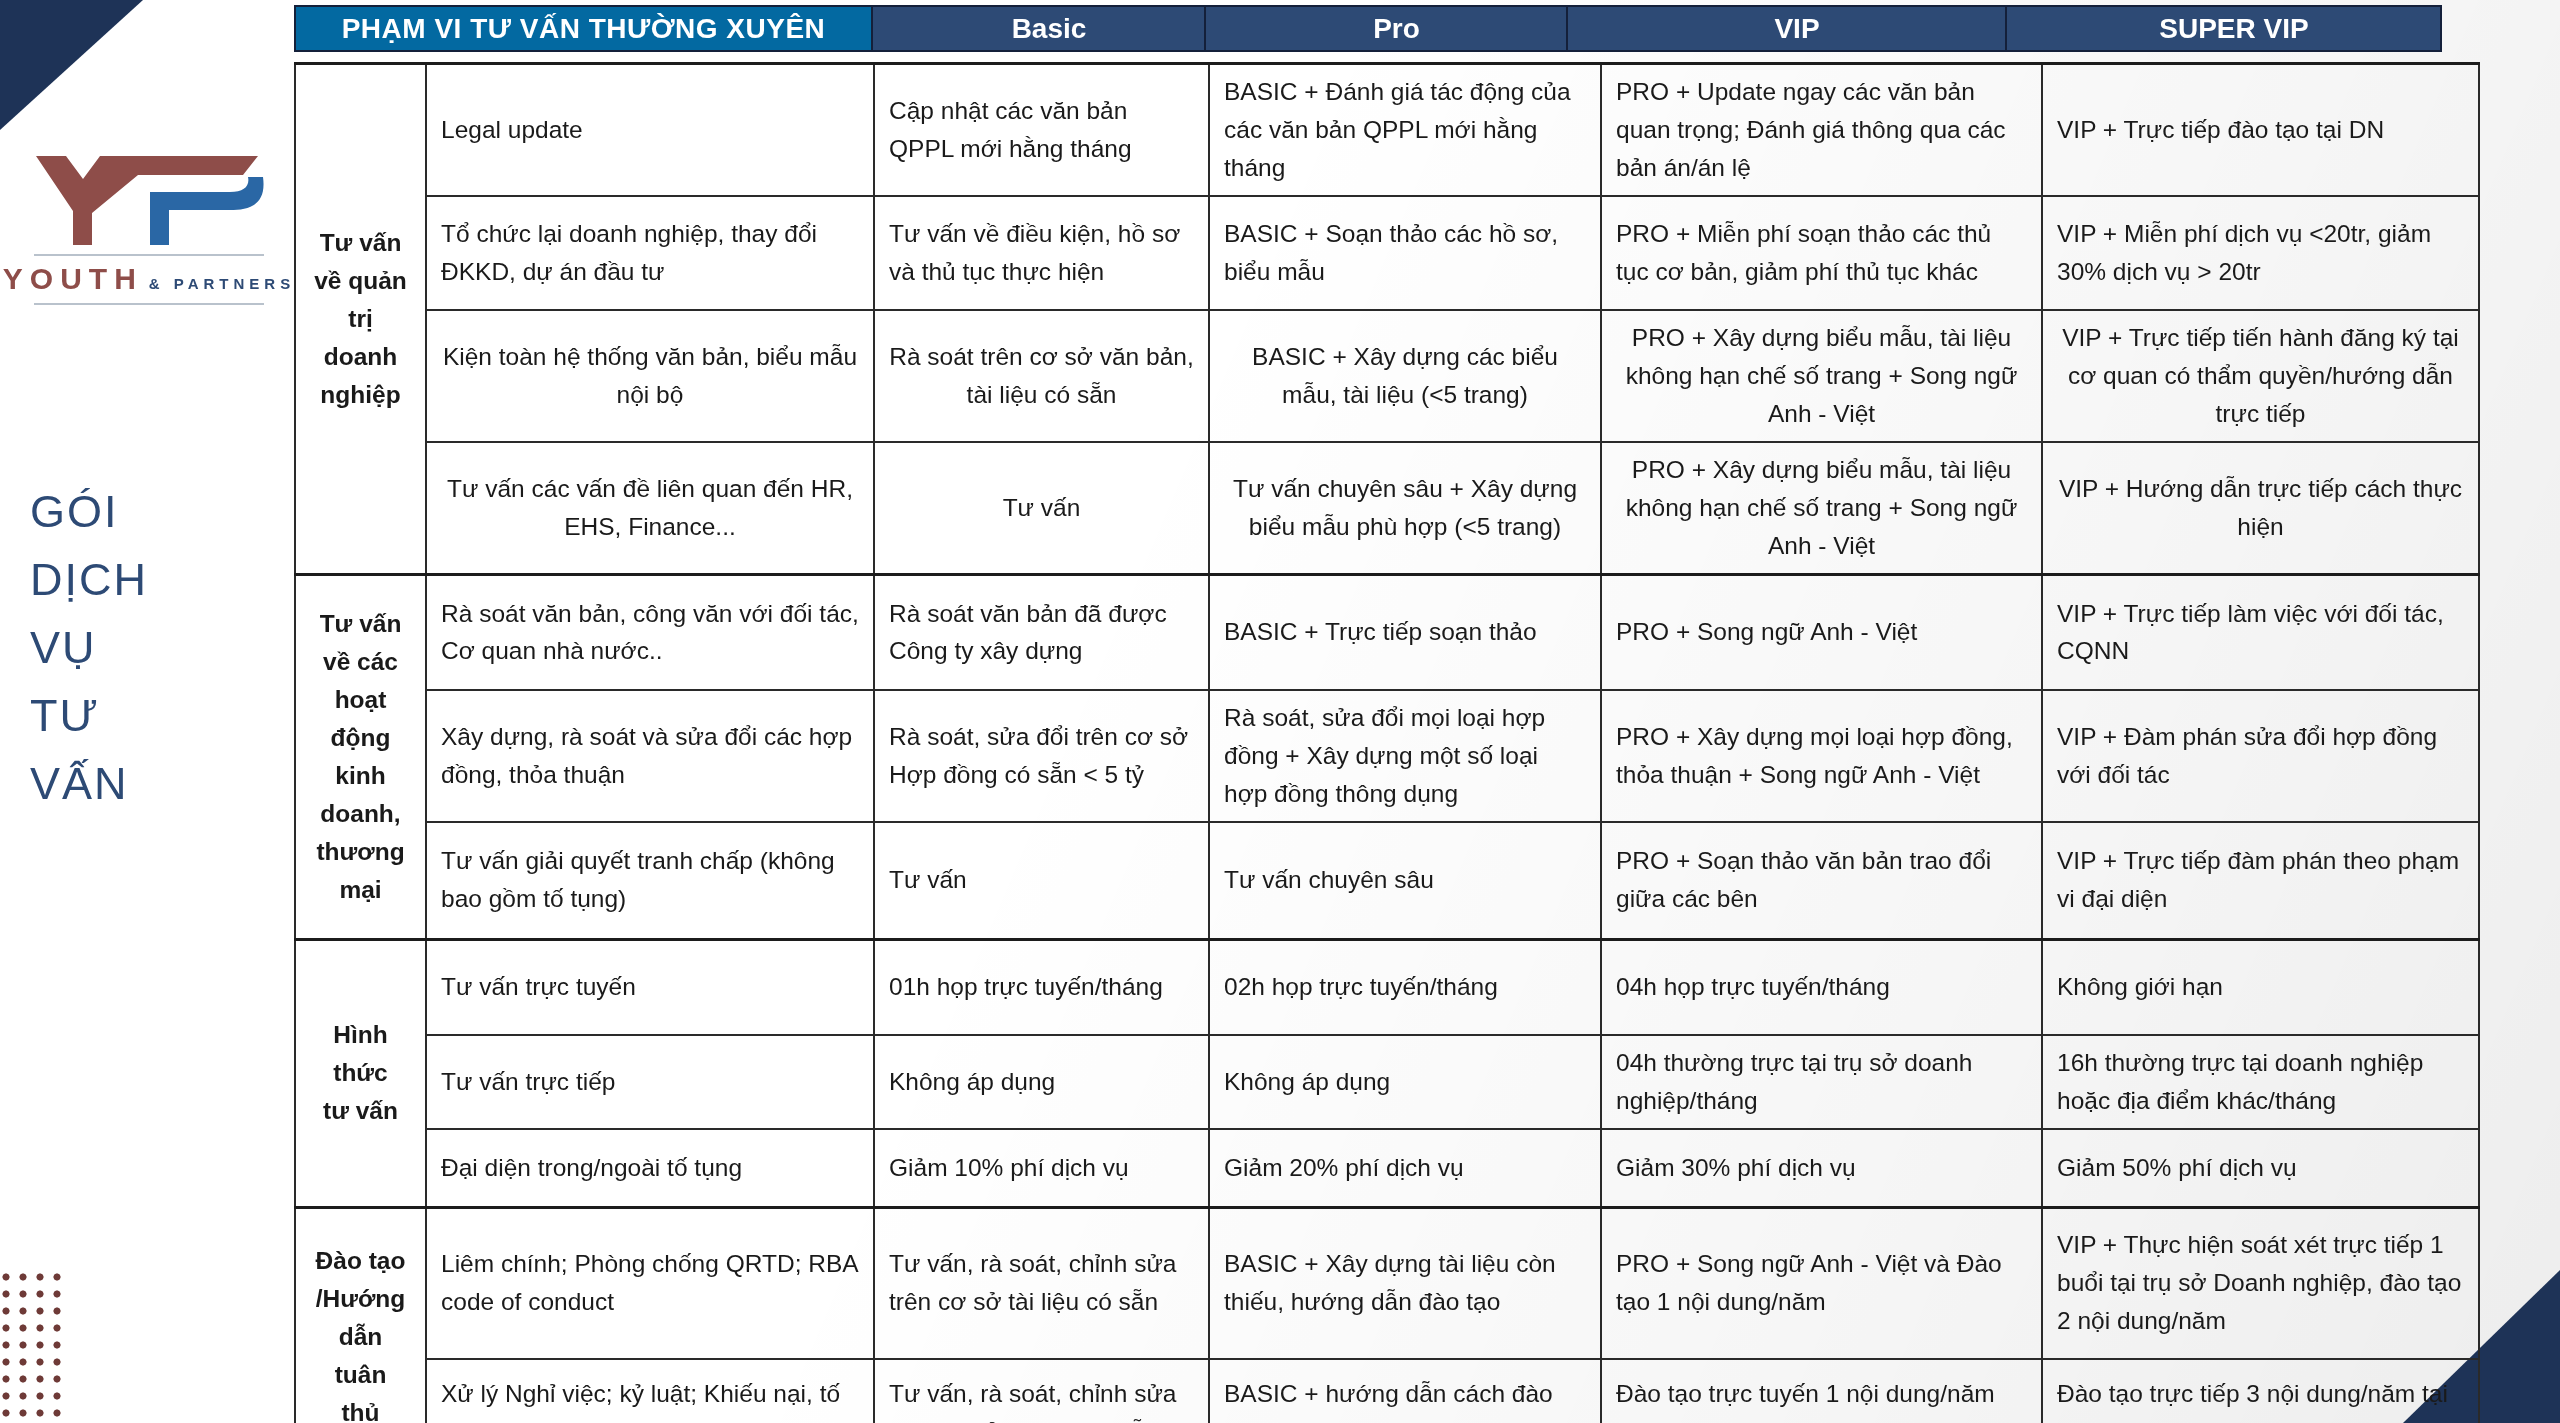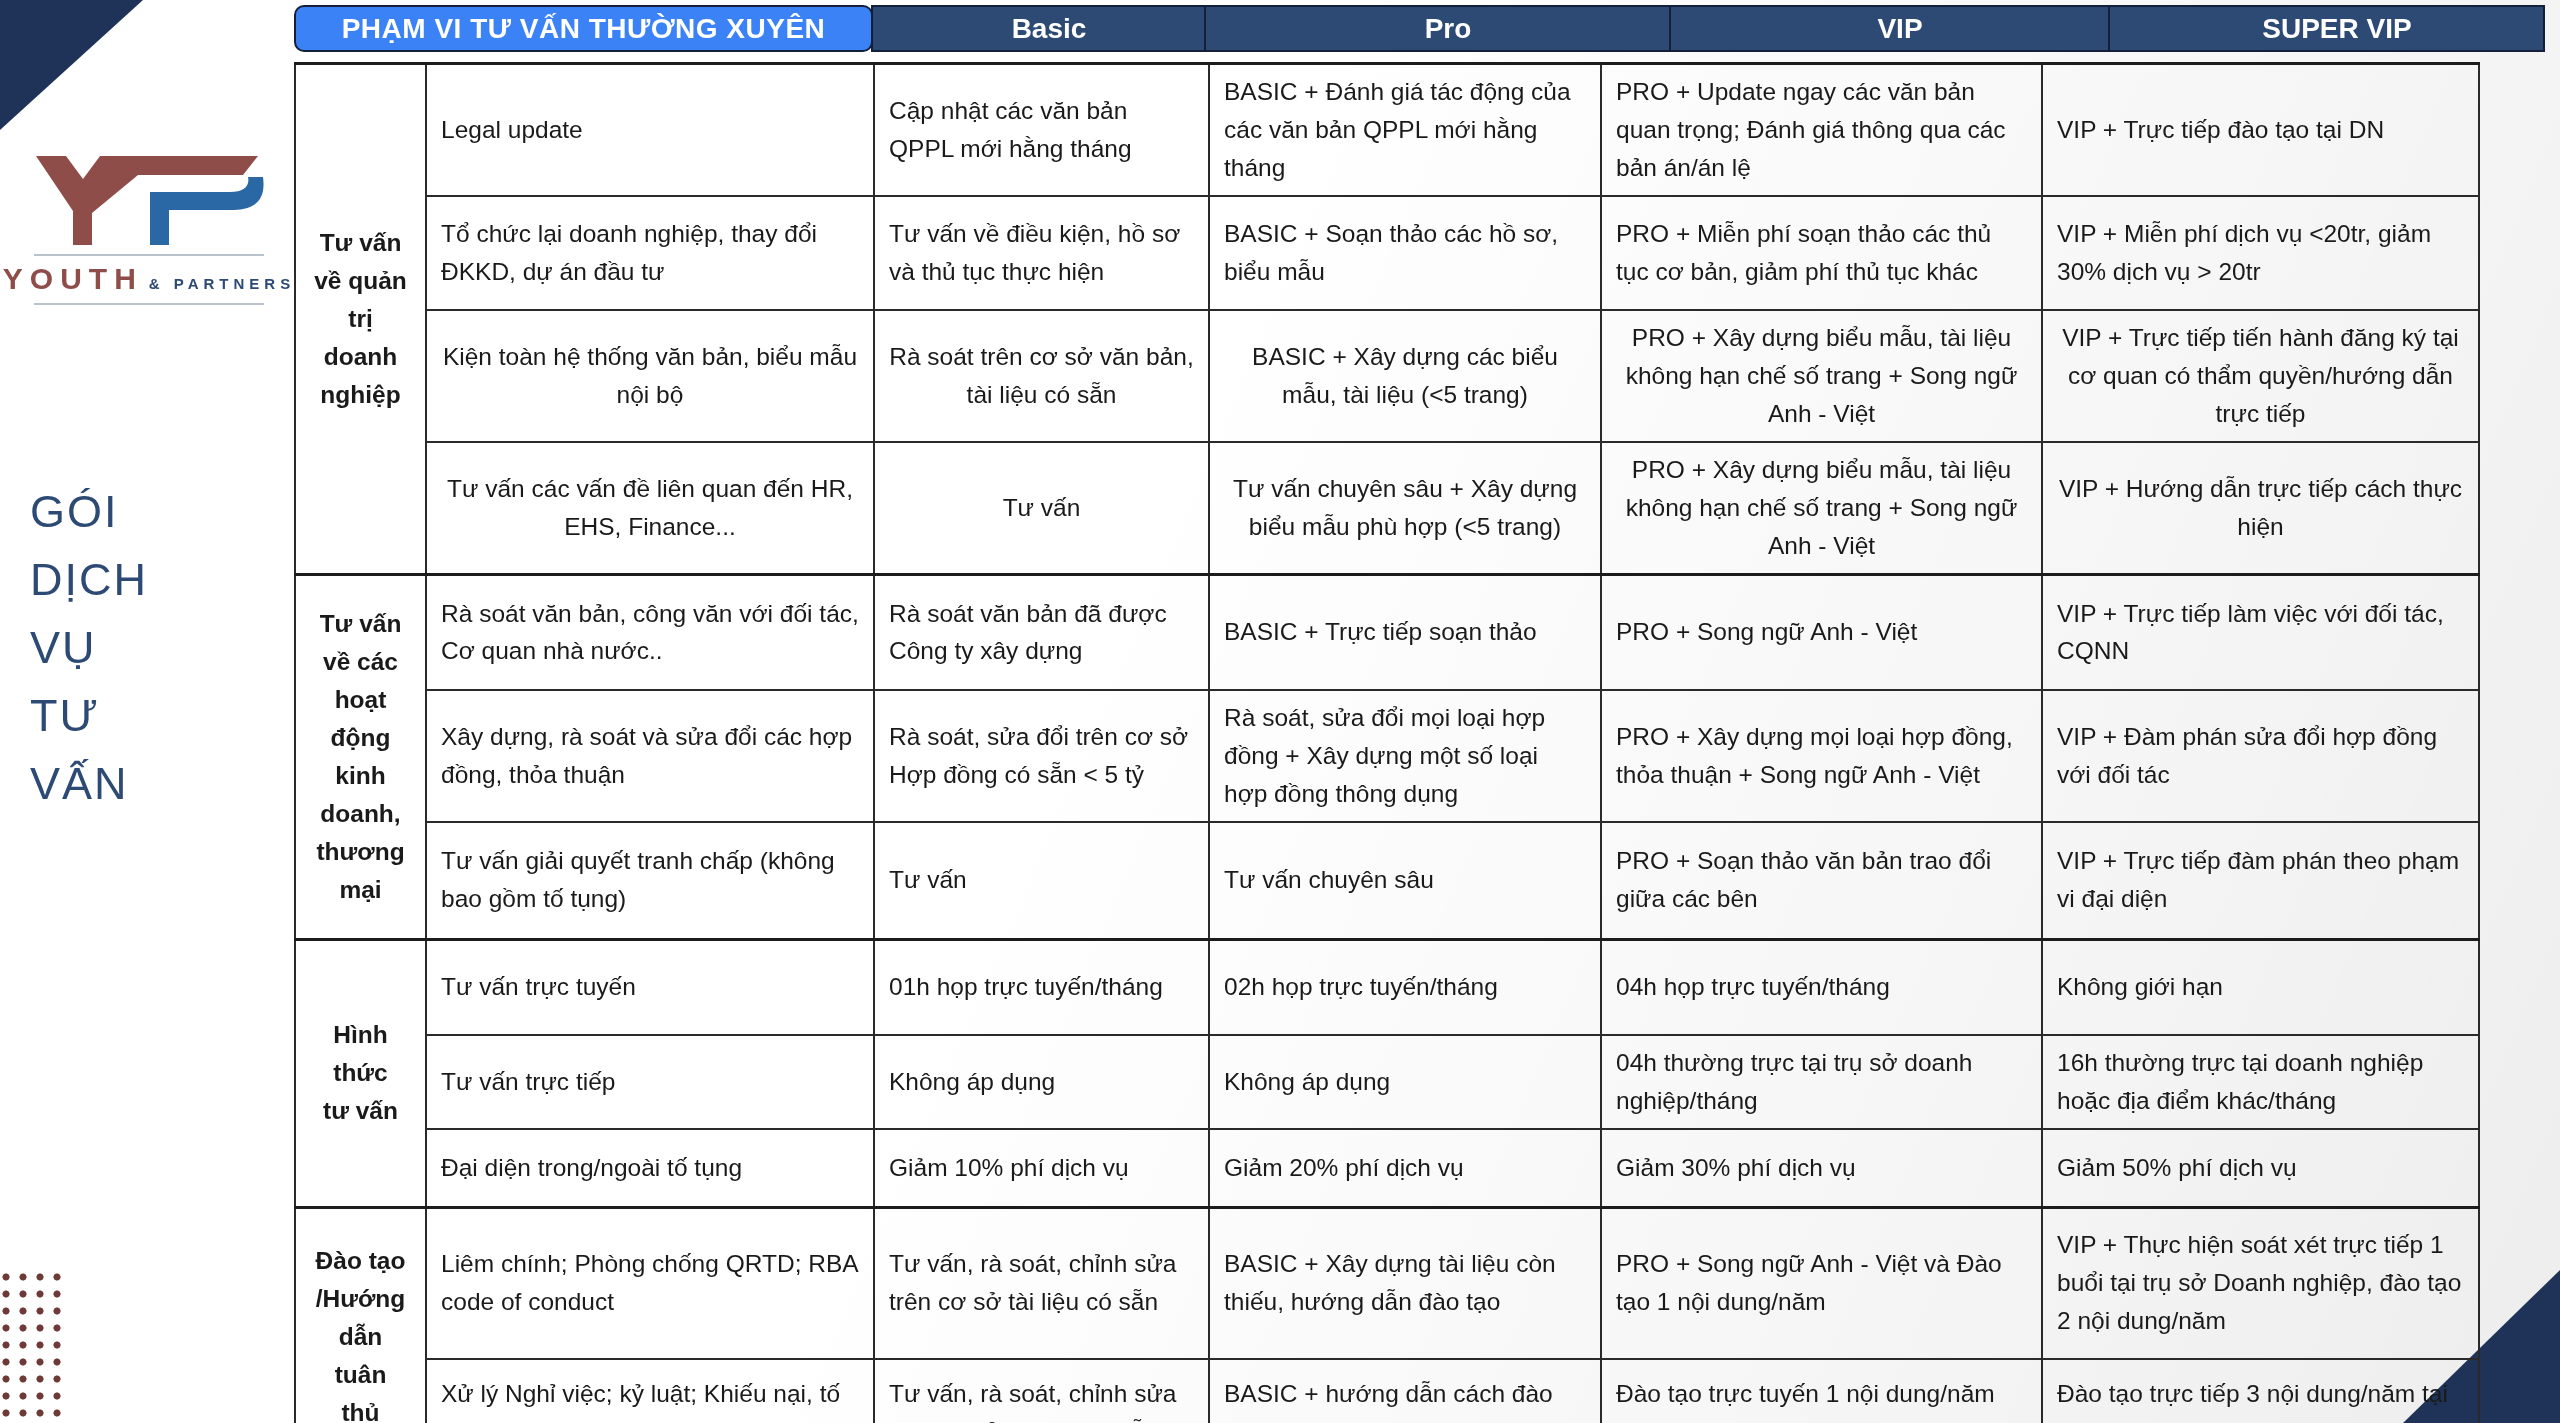--- a/index.html
+++ b/index.html
@@ -45,7 +45,7 @@
     color:#ffffff;font-weight:bold;font-size:28px;background:#2d4a75;
   }
   .th + .th{margin-left:-2px;padding-left:21px;}
-  .th.scope{background:#3b82f6;letter-spacing:0.5px;border-radius:10px;}
+  .th.scope{background:#0369a1;letter-spacing:0.5px;}
 
   
   table.svc{

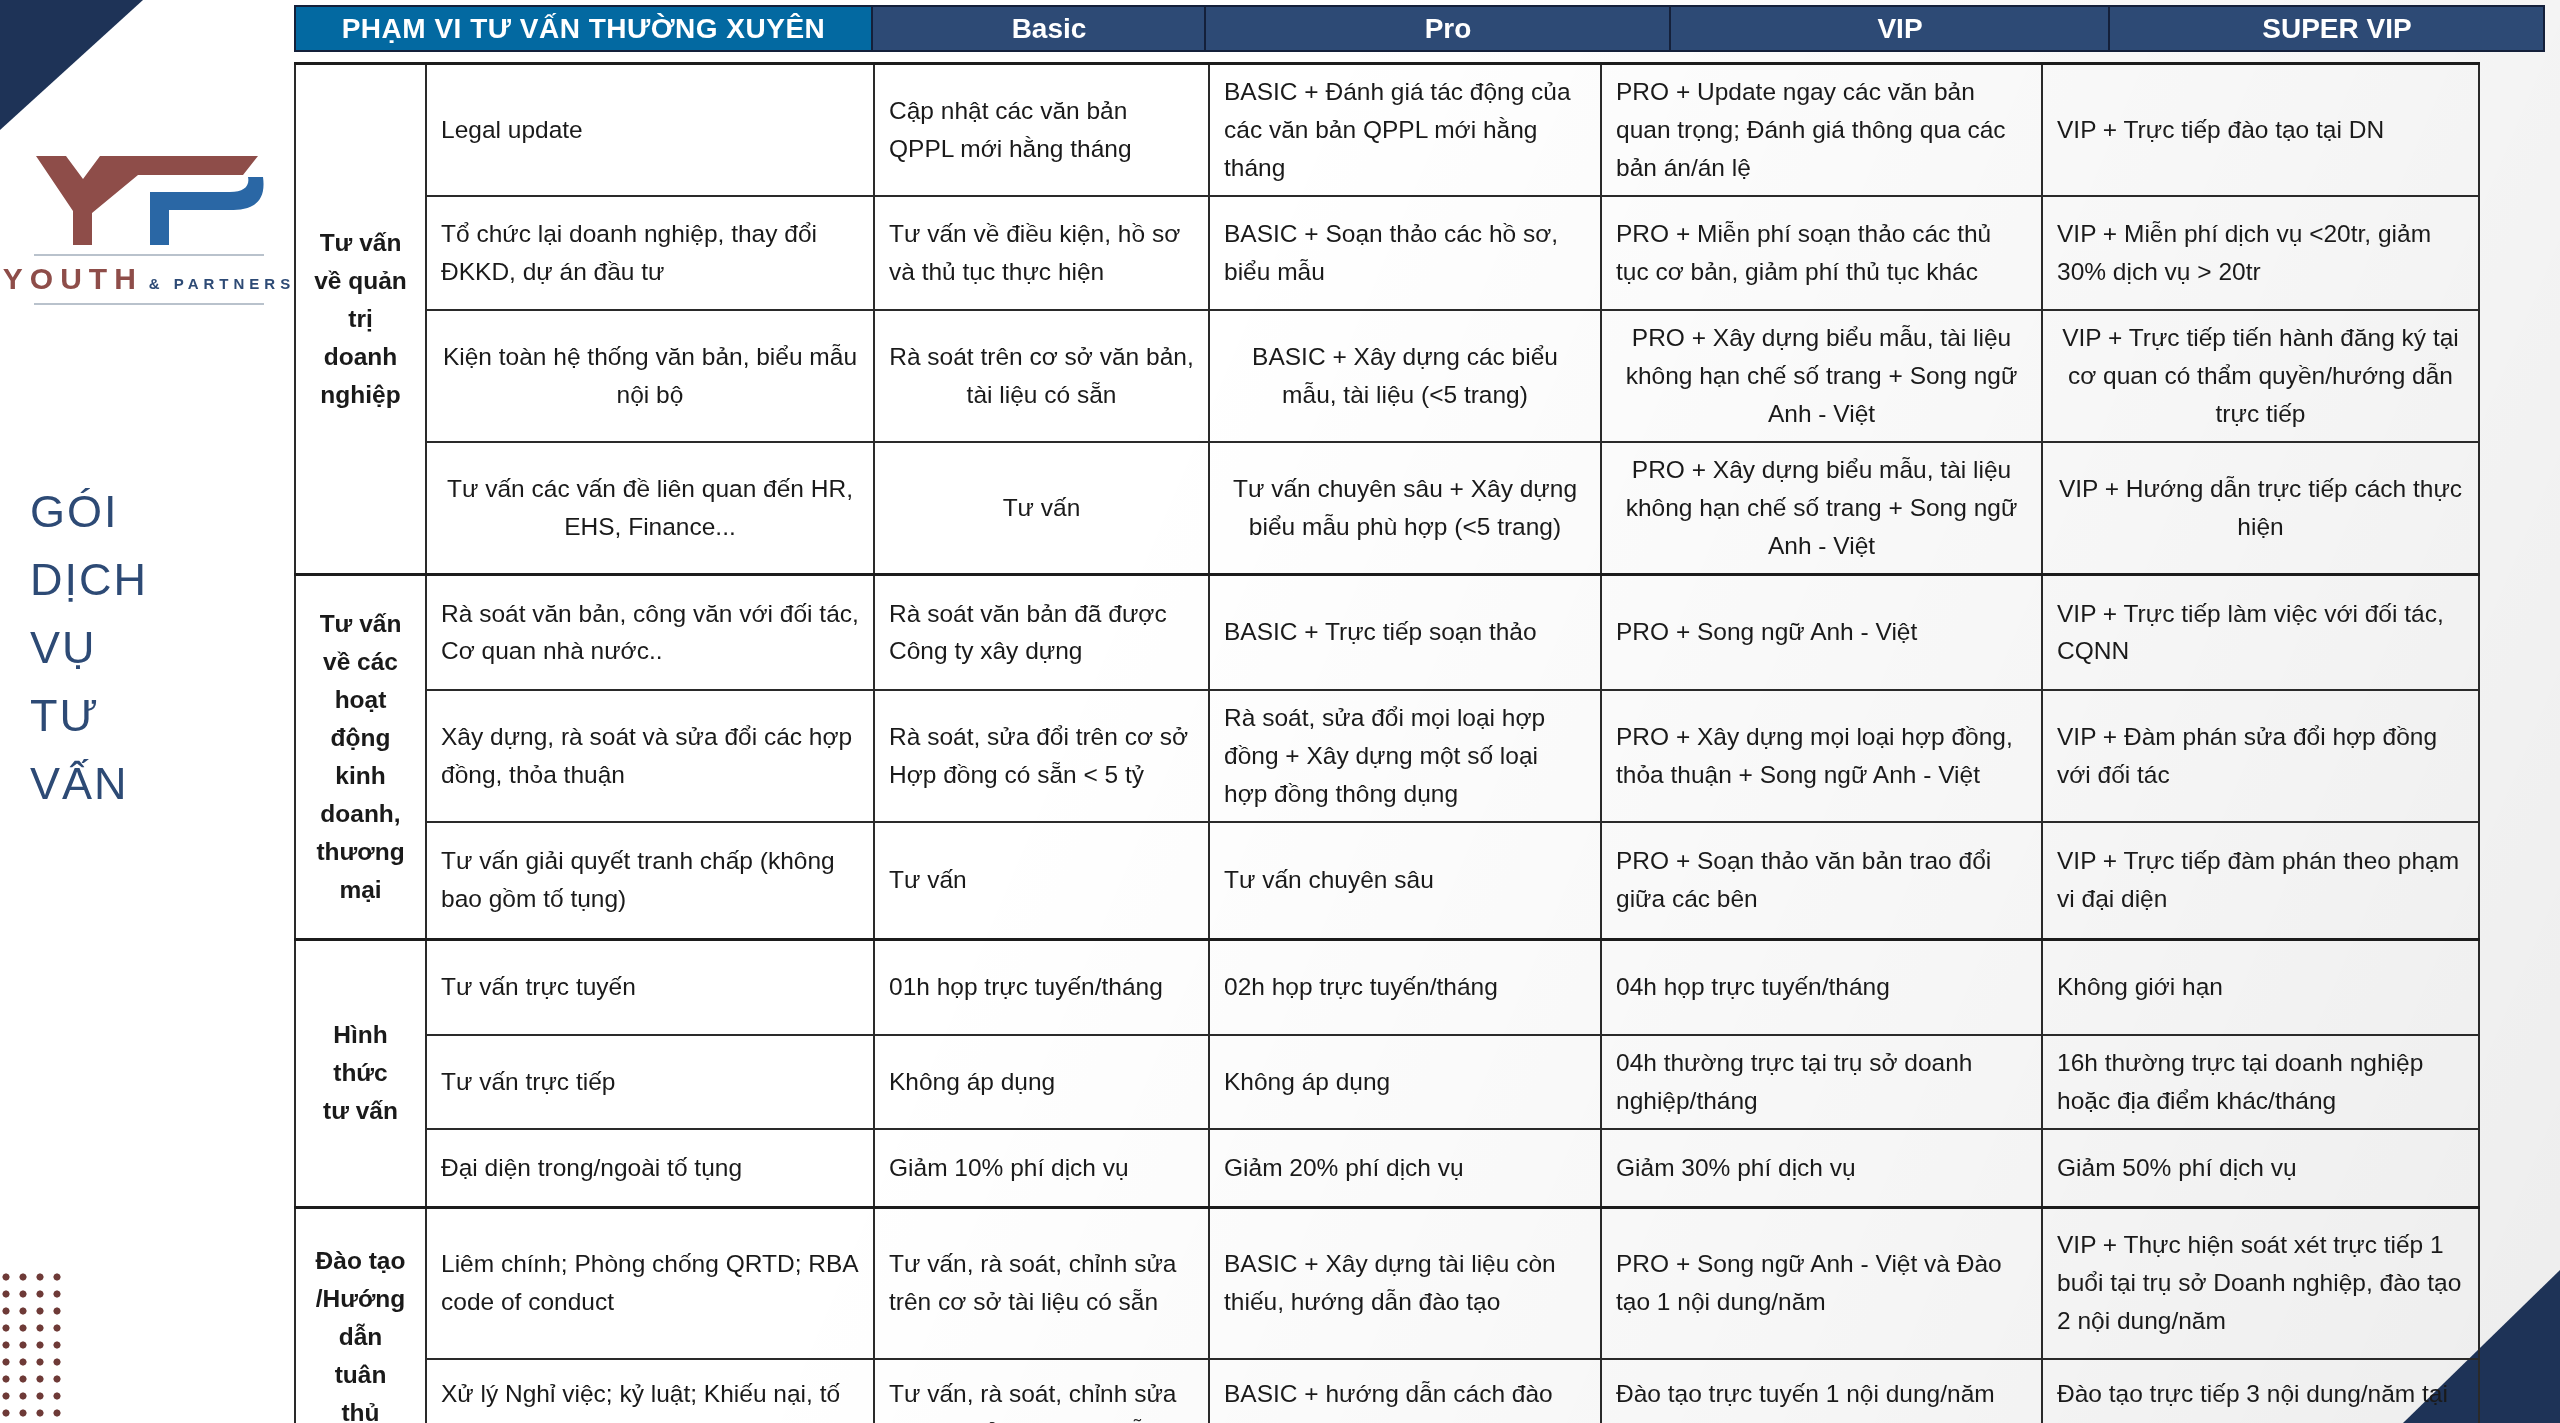--- a/index.html
+++ b/index.html
@@ -97,7 +97,7 @@
 <div class="thead">
   <div class="th scope" style="width:579px">PHẠM VI TƯ VẤN THƯỜNG XUYÊN</div>
   <div class="th" style="width:335px">Basic</div>
-  <div class="th" style="width:467px">Pro</div>
+  <div class="th" style="width:364px">Pro</div>
   <div class="th" style="width:441px">VIP</div>
   <div class="th" style="width:437px">SUPER VIP</div>
 </div>

